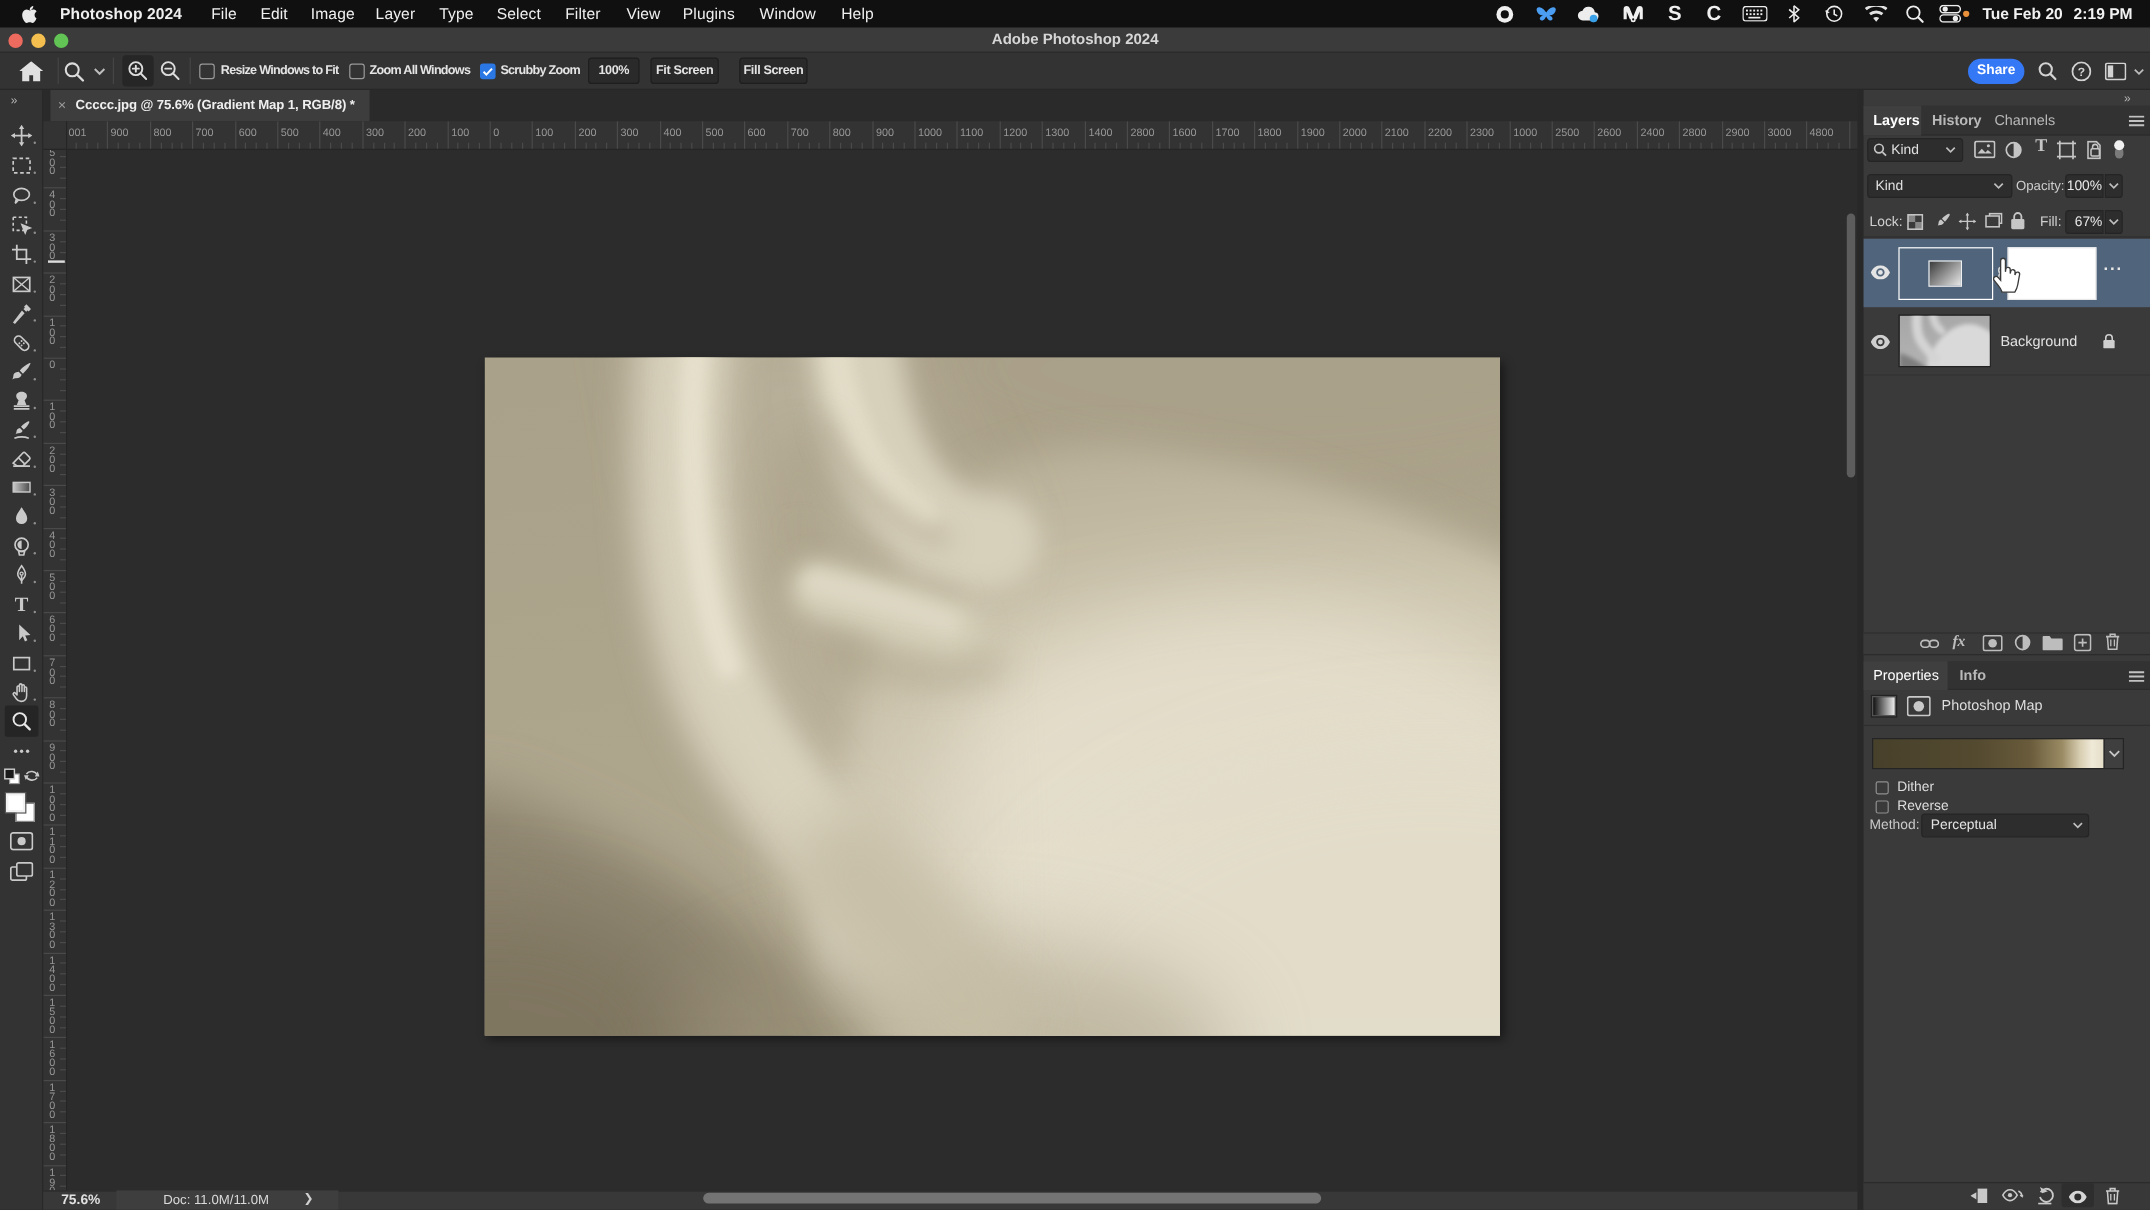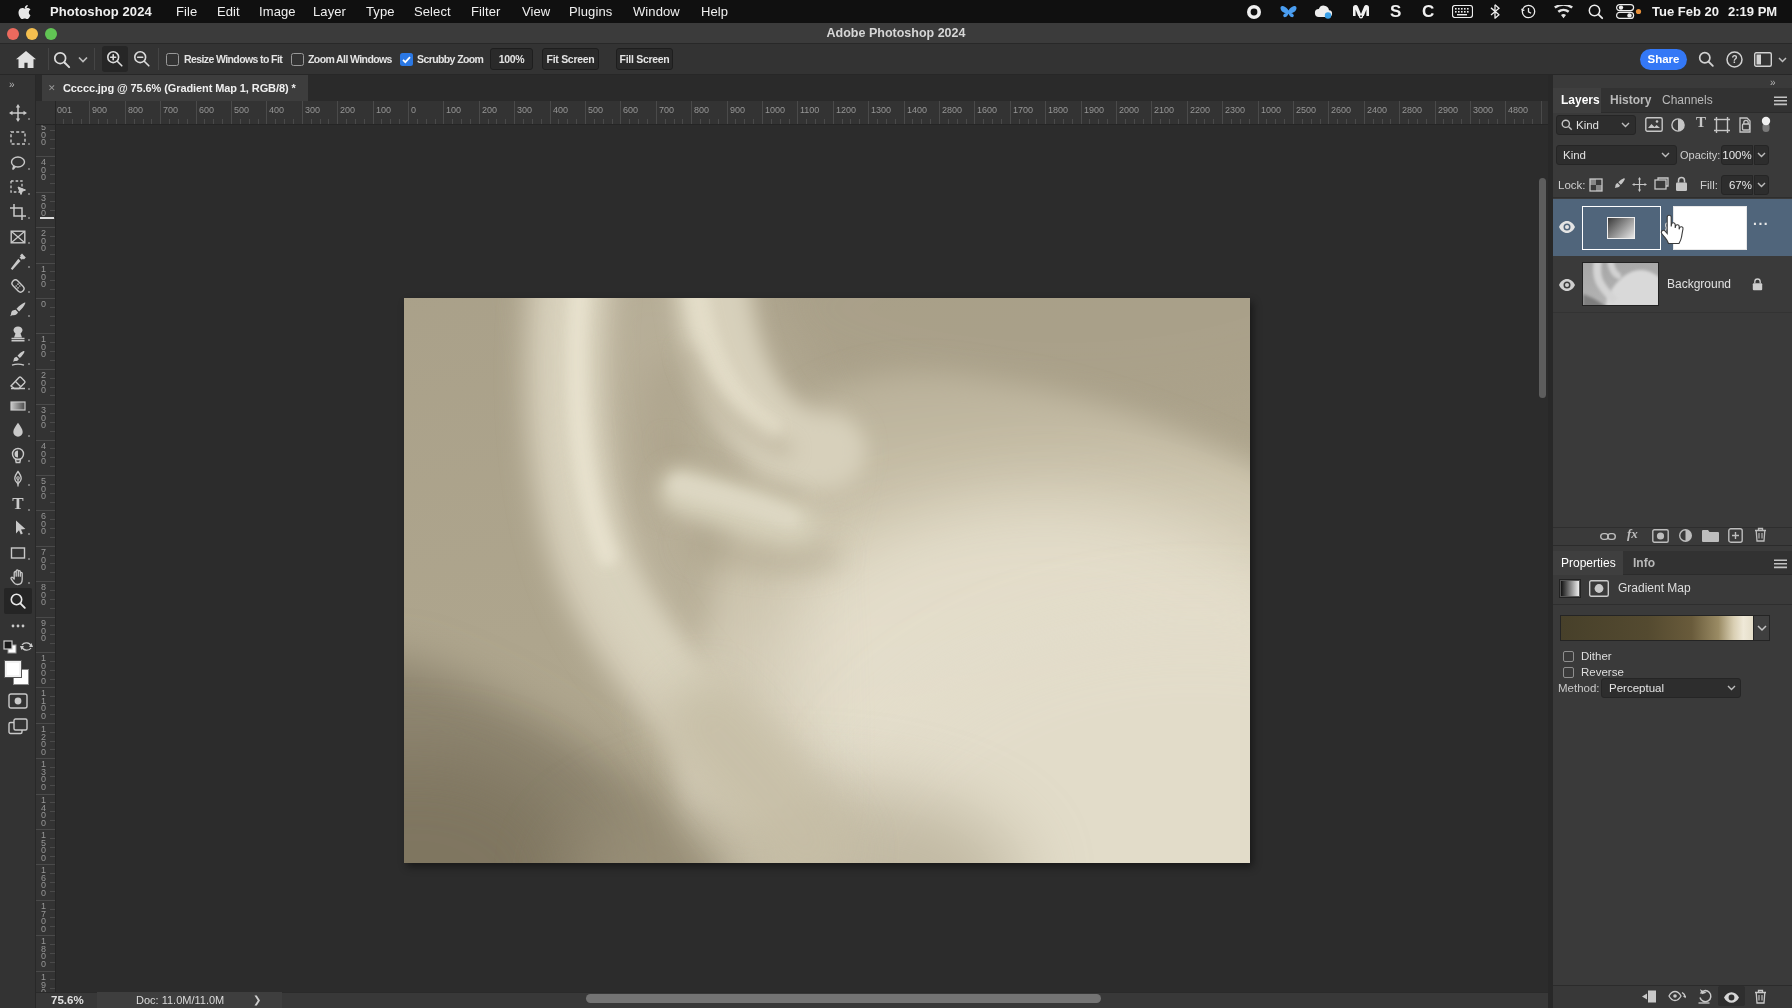--- a/index.html
+++ b/index.html
@@ -870,7 +870,7 @@
     <rect x="0.7" y="0.7" width="18.6" height="15.6" rx="1.5" fill="none" stroke="#c9c9c9" stroke-width="1.4"></rect>
     <circle cx="10" cy="8.5" r="4.4" fill="#c9c9c9"></circle>
   </svg>
-<div class="abs" style="left:1618px;top:580px;height:17px;line-height:17px;color:#dedede;font-size:12px;">Gradient Map</div>
+<div class="abs" style="left:1618px;top:580px;height:17px;line-height:17px;color:#dedede;font-size:12px;">Photoshop Map</div>
 <div class="abs" style="left:1553px;top:604px;width:239px;height:1px;background:#2e2e2e;"></div>
 <div class="abs" style="left:1560px;top:615px;width:194px;height:26px;border:1px solid #242424;background:linear-gradient(90deg,#47402a 0%,#544a30 45%,#695b3b 68%,#9a8b64 82%,#d9cfb3 90%,#efe9d8 95%,#e4ddc8 100%);"></div>
 <div class="abs" style="left:1754px;top:615px;width:16px;height:26px;background:#3f3f3f;border:1px solid #242424;border-left:none;"></div>

